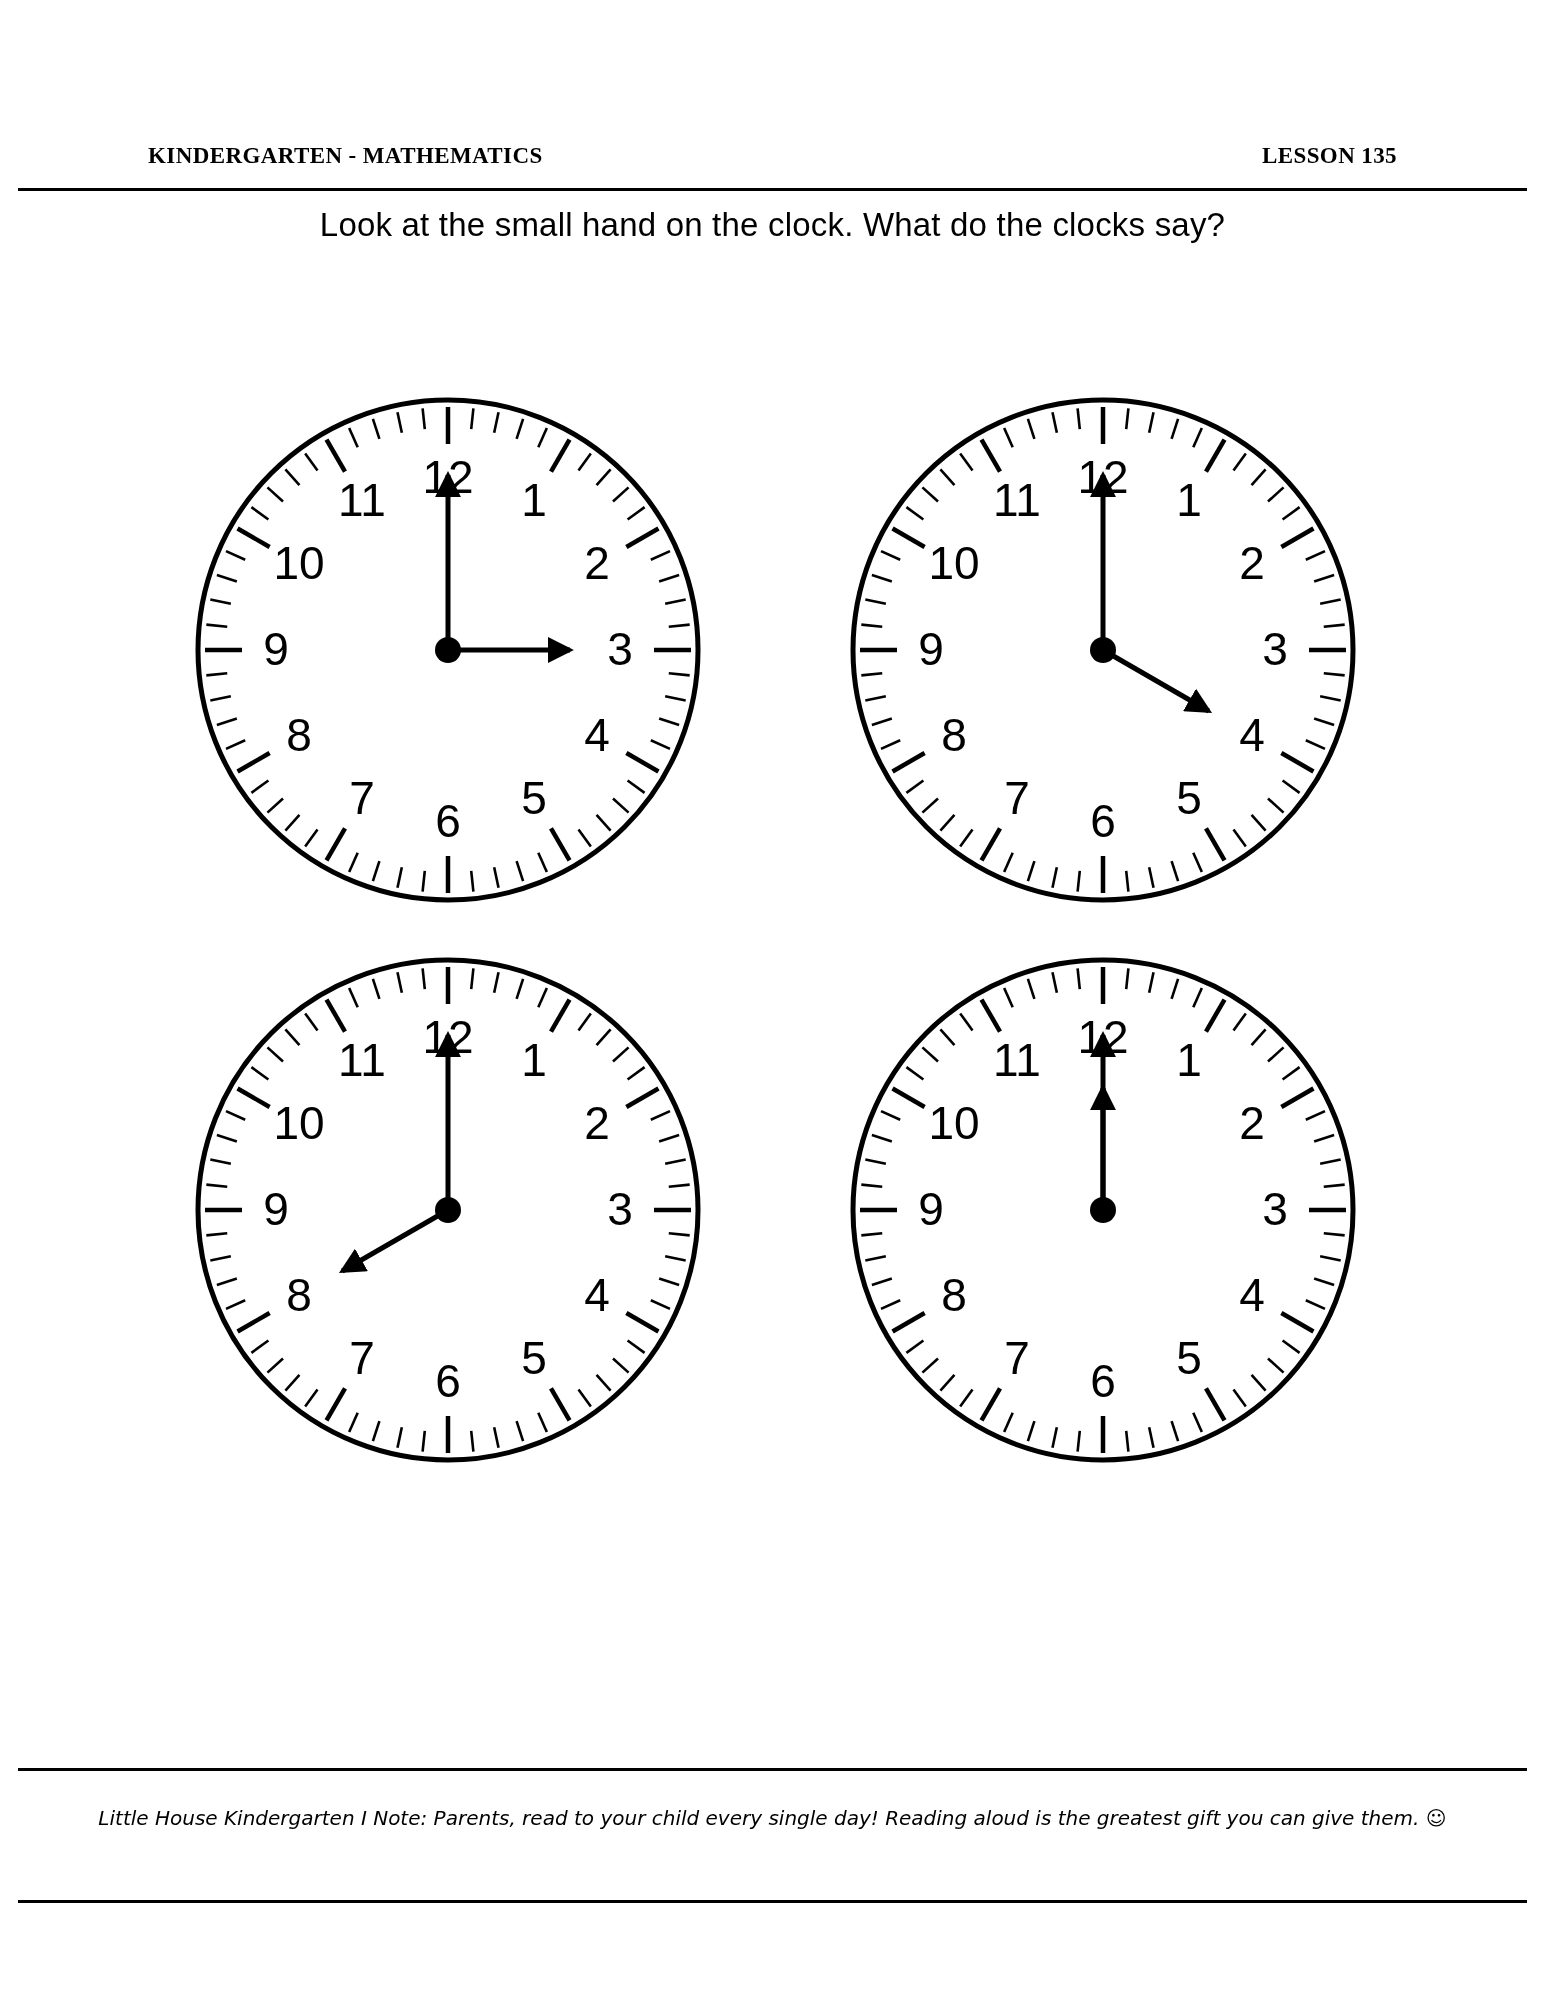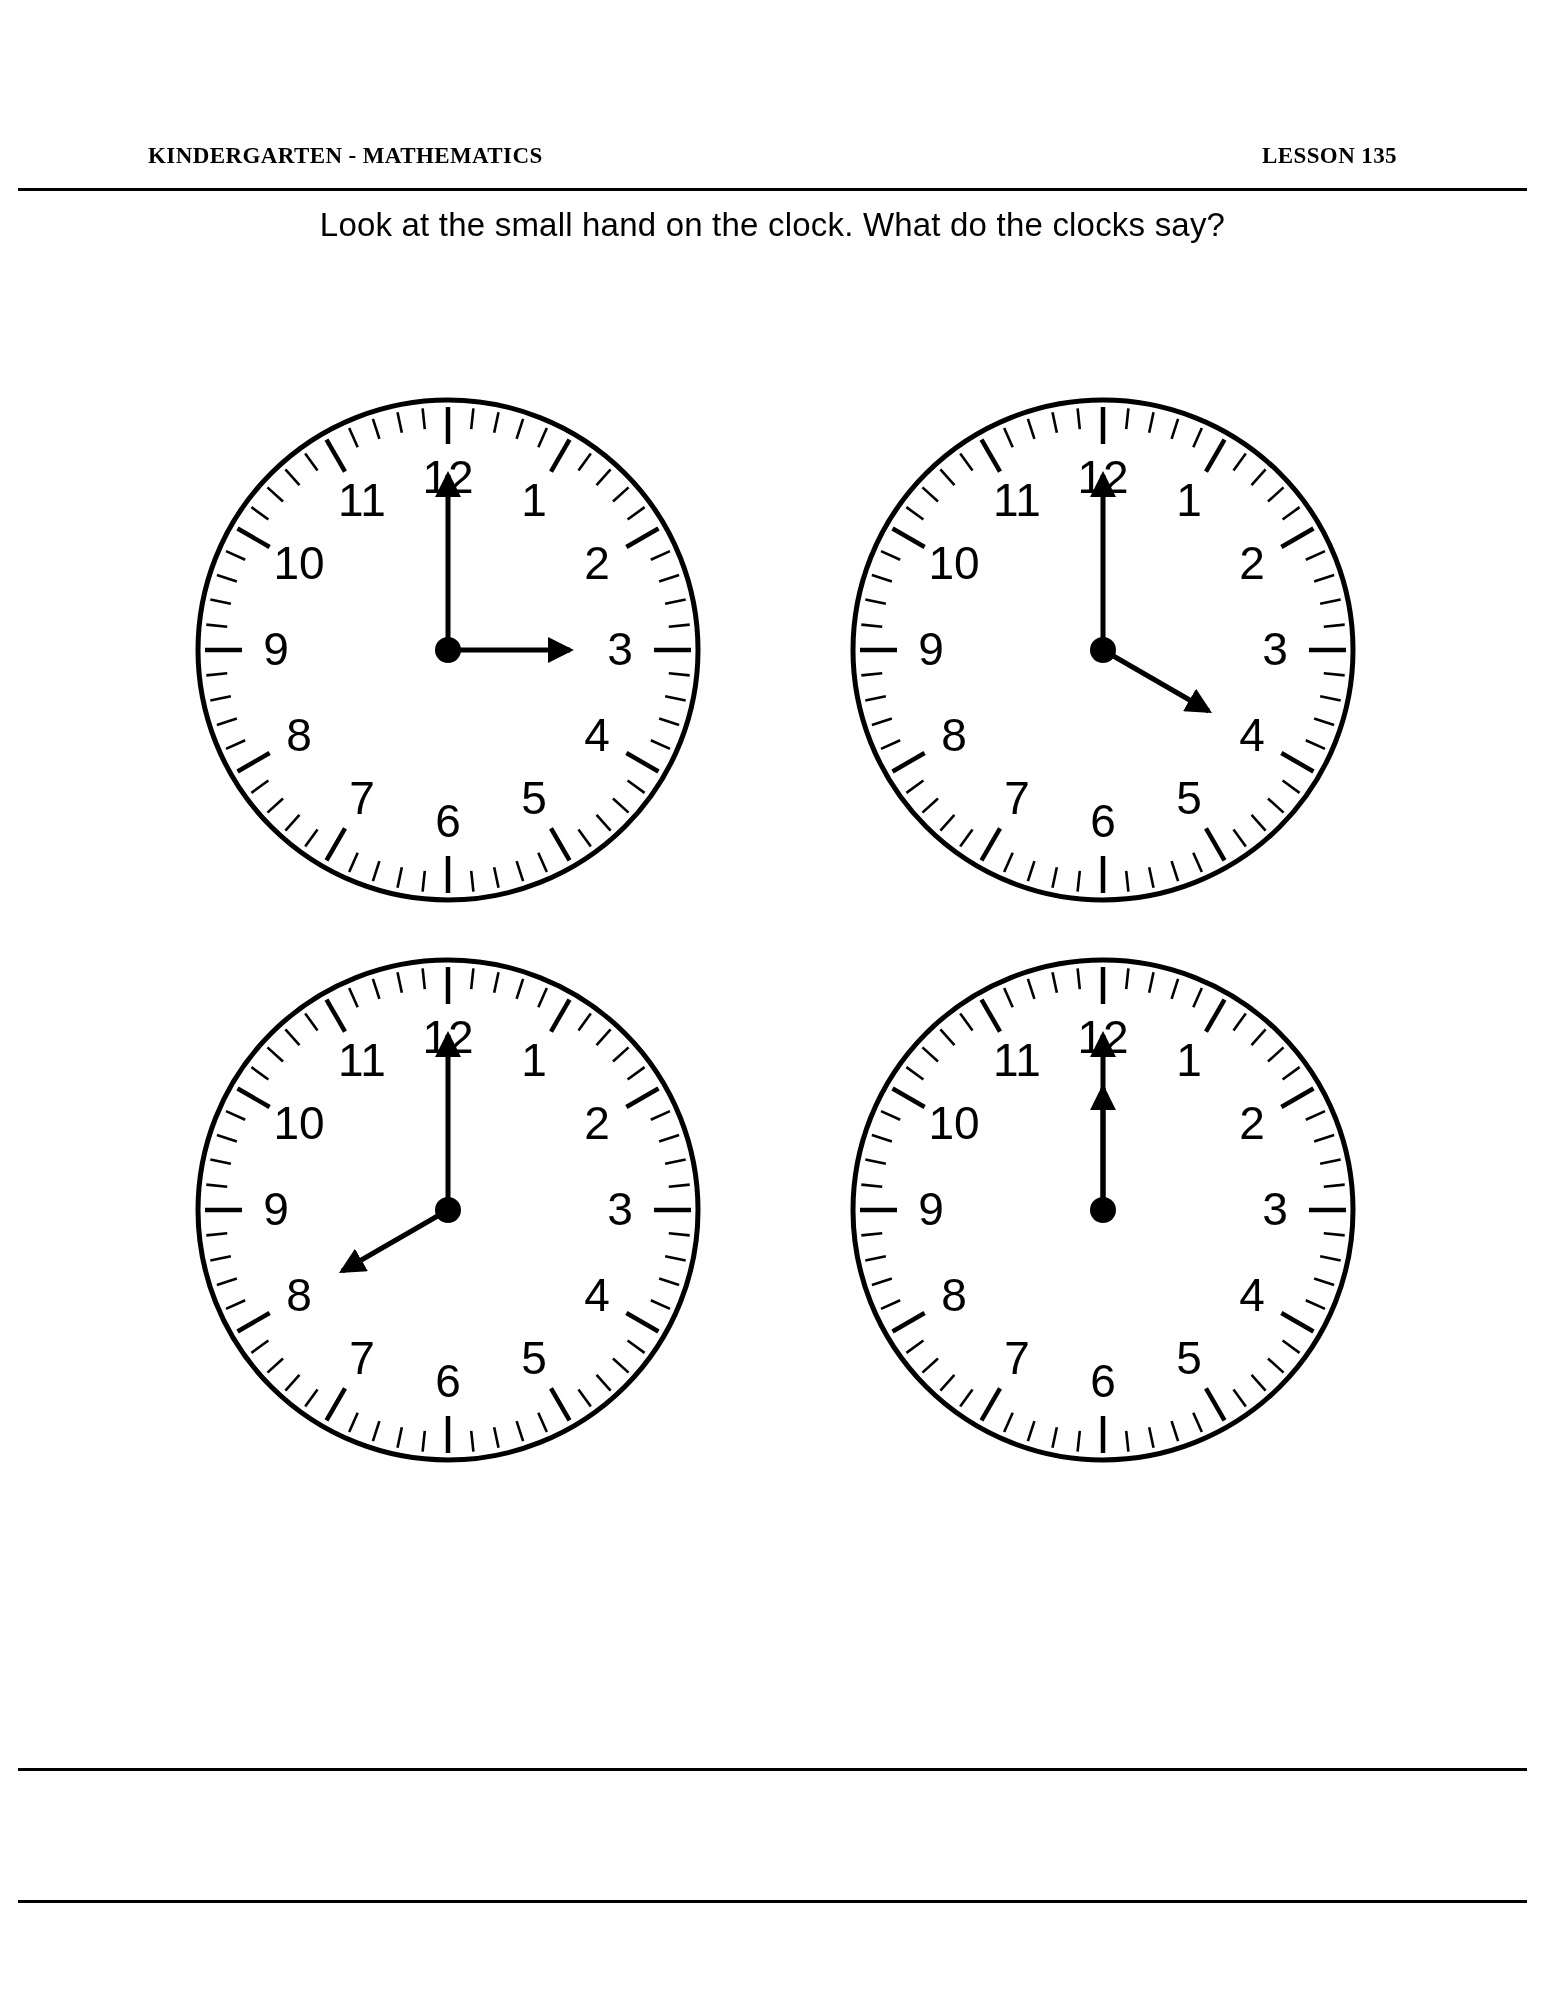--- a/index.html
+++ b/index.html
@@ -485,6 +485,7 @@
   </div>
 
   <div class="rule-bottom"></div>
+  <div class="footer">Little House Kindergarten I Note: Parents, read to your child every single day! Reading aloud is the greatest gift you can give them.  ☺</div>
   <div class="rule-bottom2"></div>
 
 </div>

